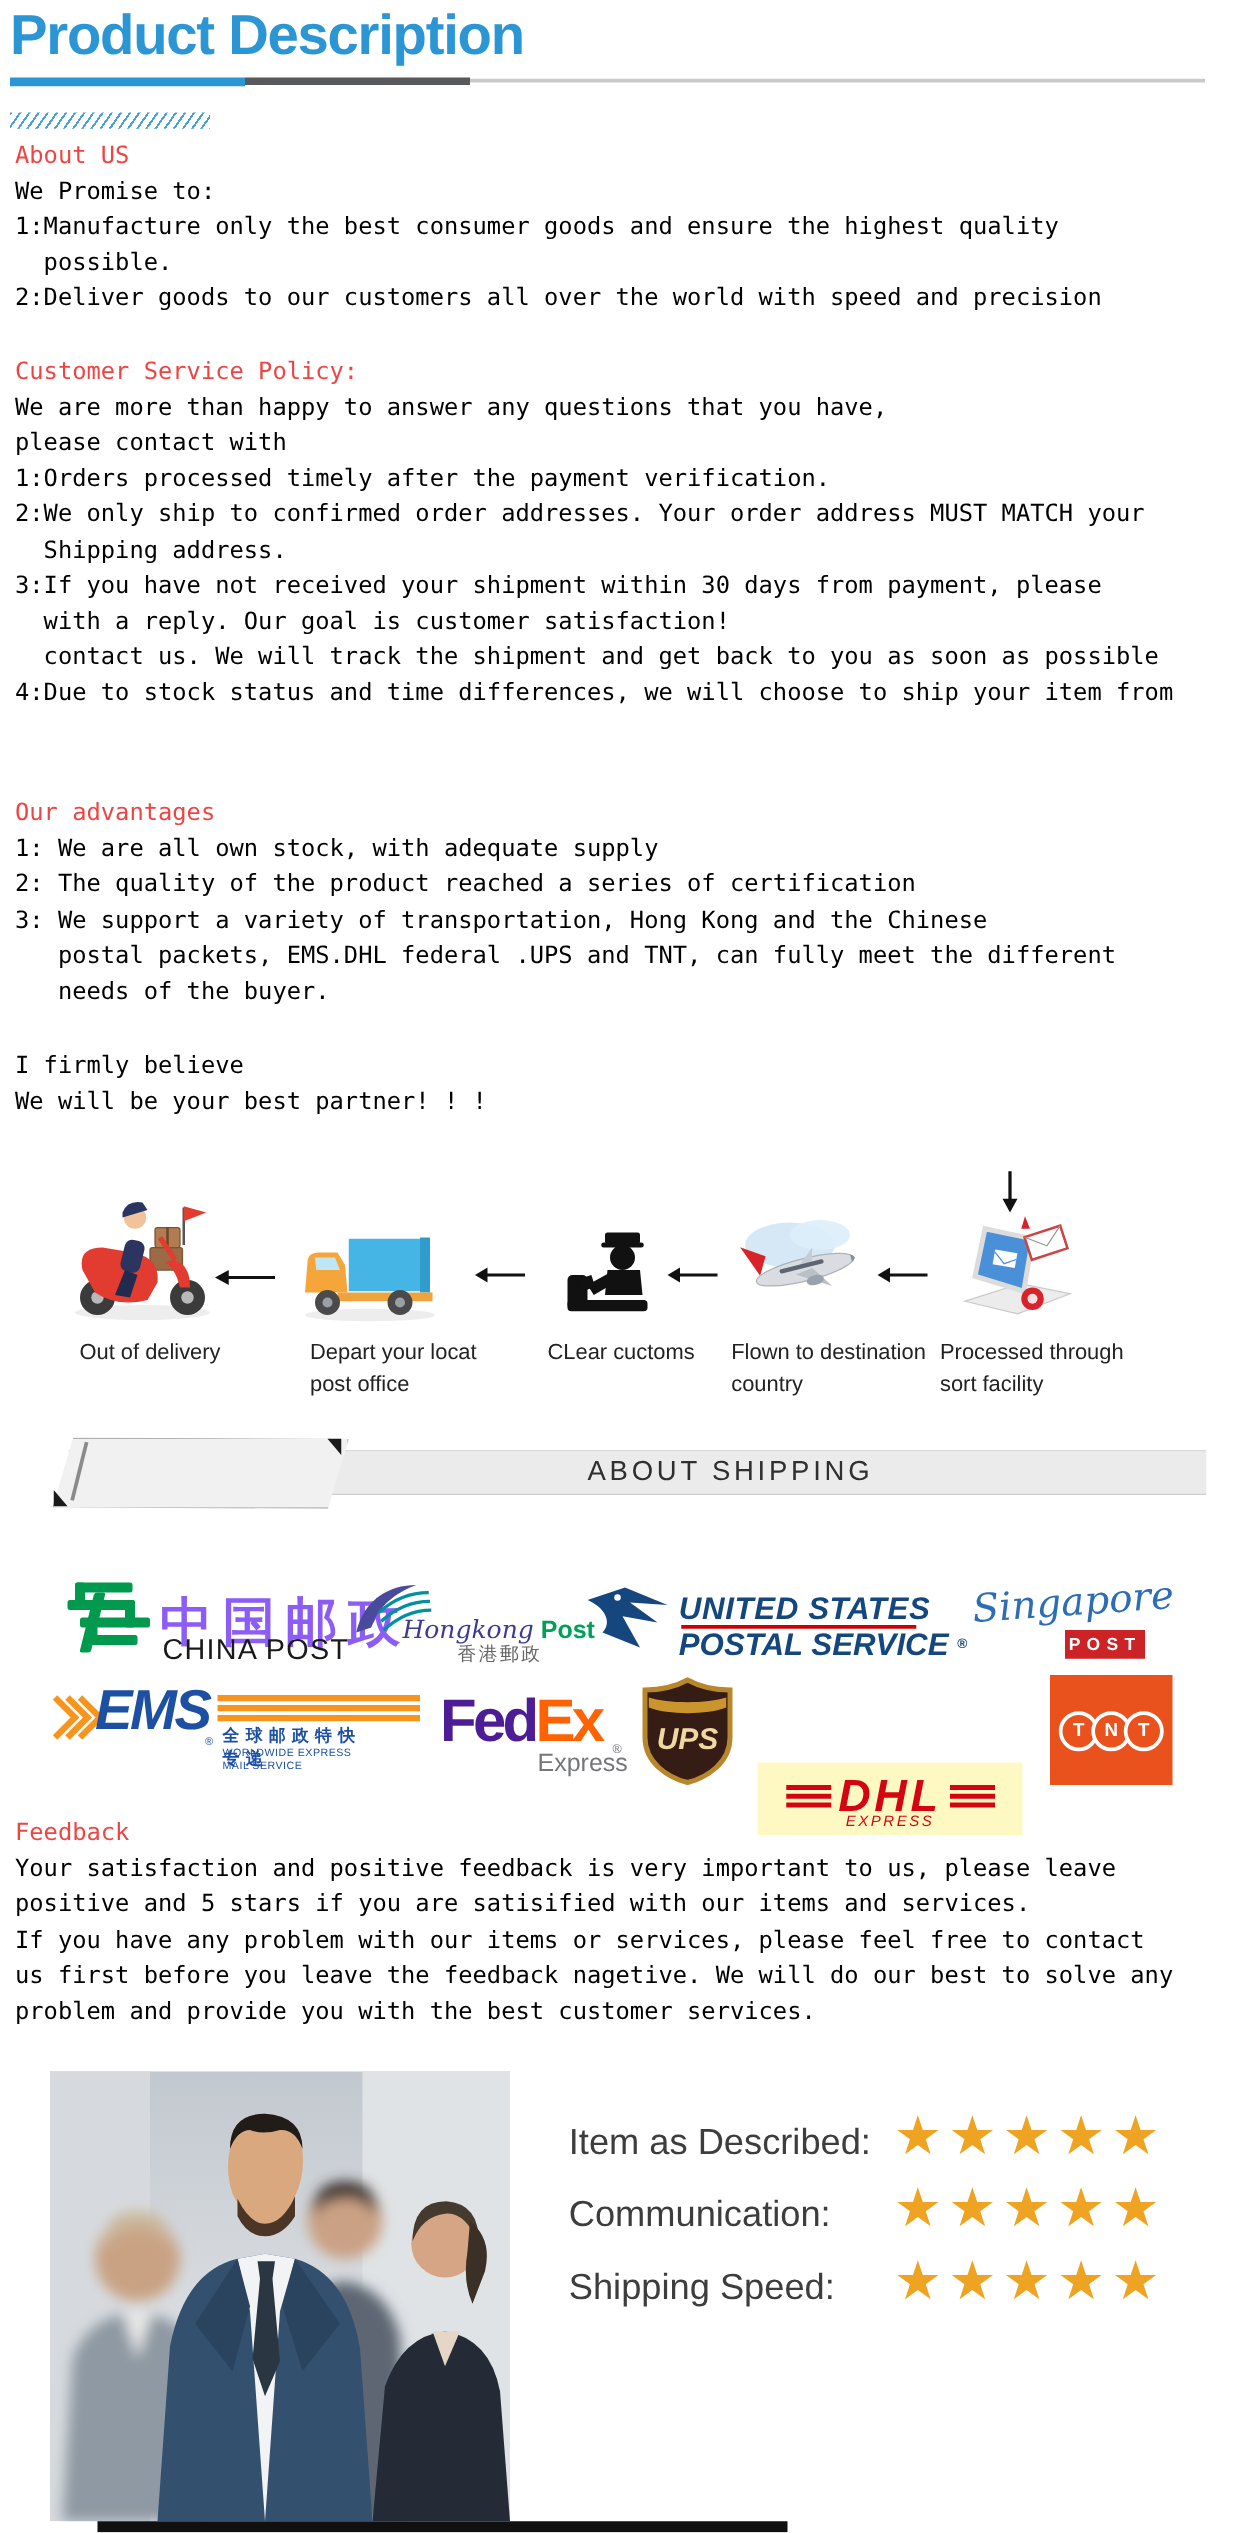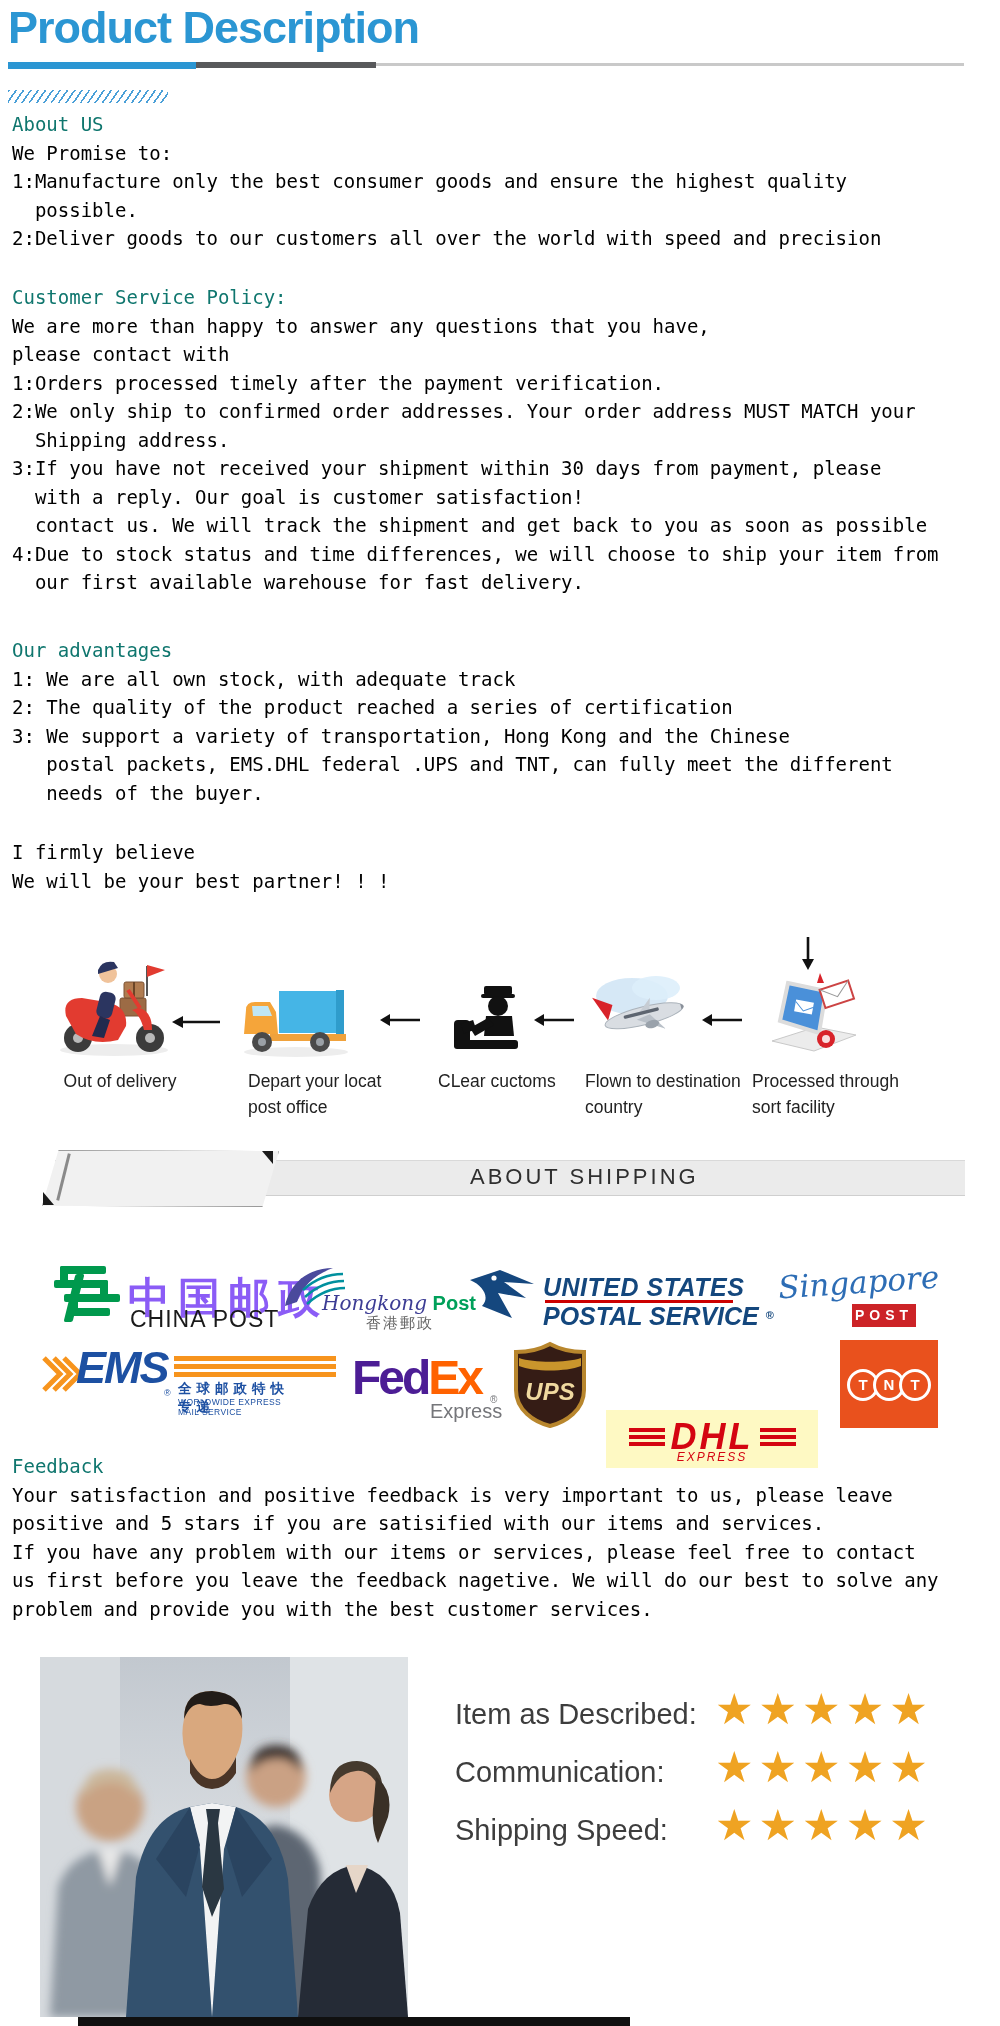--- a/index.html
+++ b/index.html
@@ -20,7 +20,7 @@
   .tblock{position:absolute;left:12px;}
   .mline{white-space:pre;font-family:"DejaVu Sans Mono",monospace;font-size:19px;
          line-height:28.5px;color:#000;}
-  .red{color:#0f766e;}
+  .red{color:#ef4444;}
   .trans-head{position:absolute;left:12px;top:896px;font-family:"DejaVu Sans Mono",monospace;
               font-size:26px;font-weight:bold;color:#000;}
 

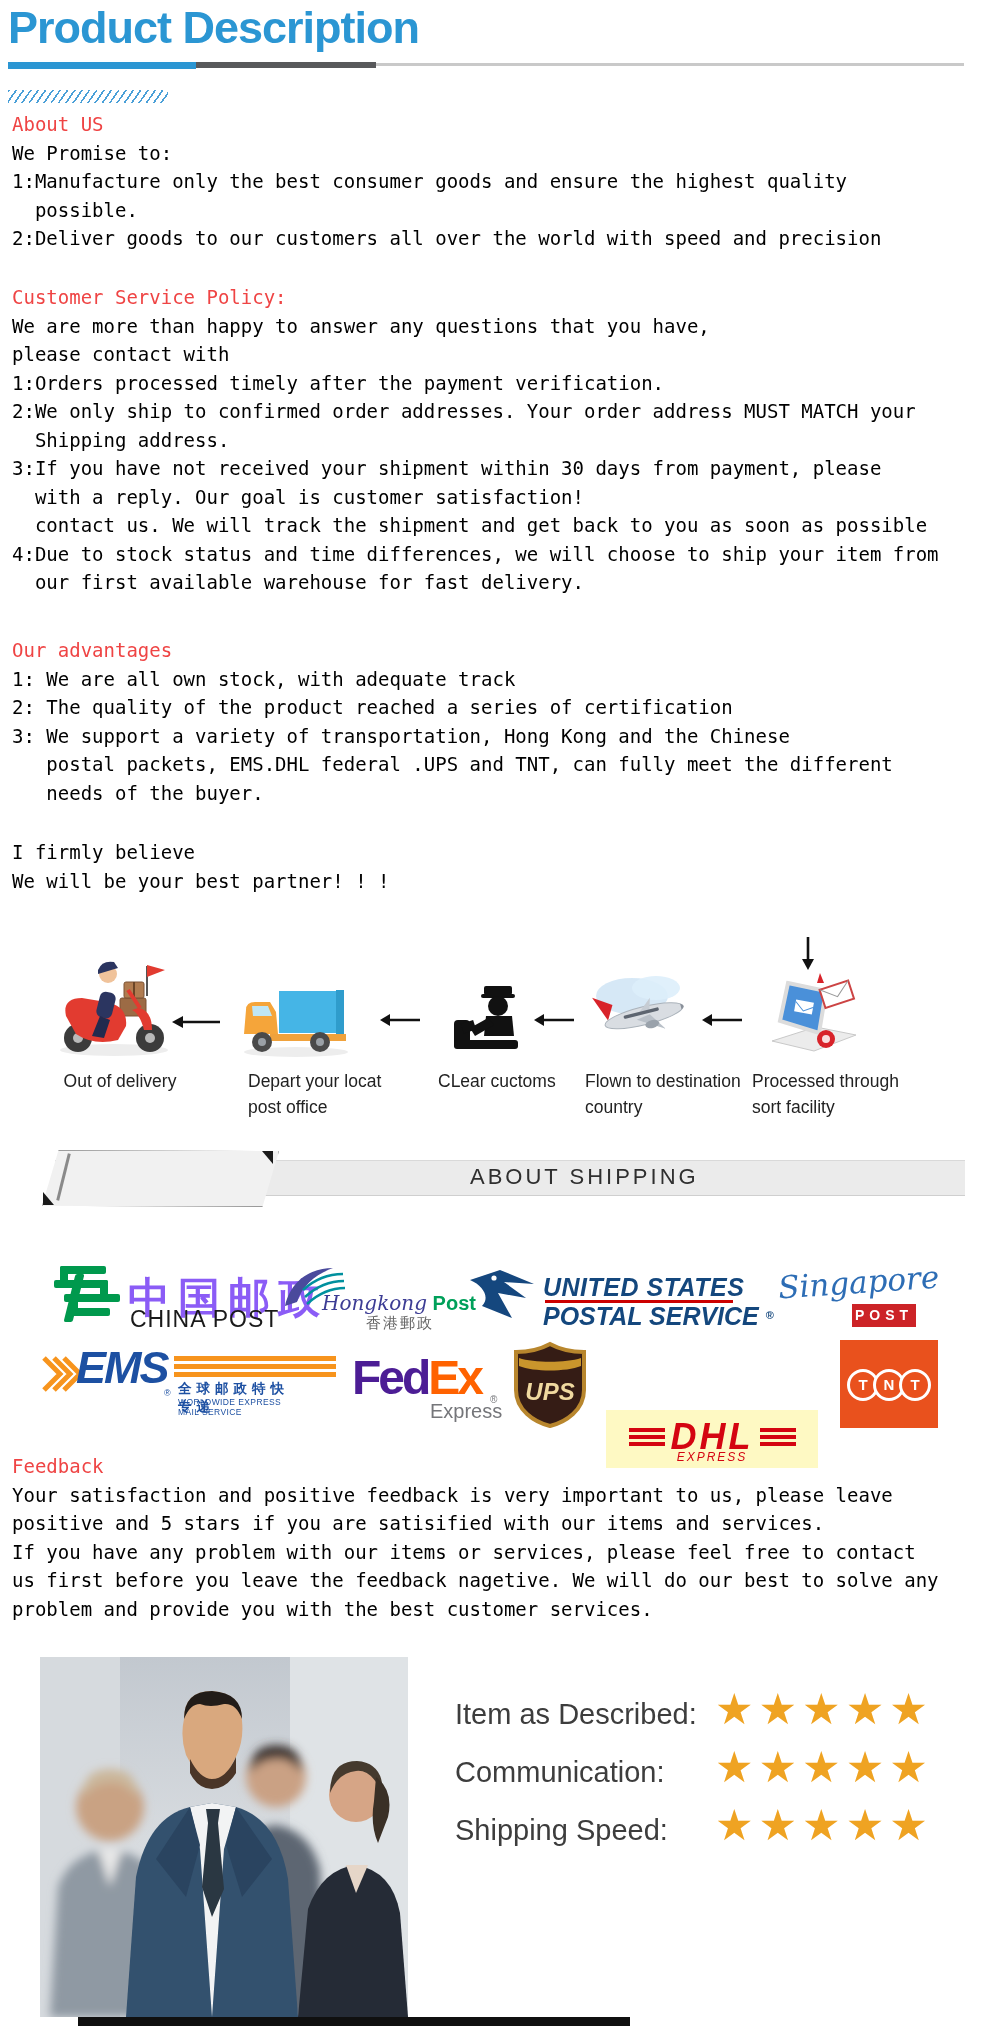--- a/index.html
+++ b/index.html
@@ -132,7 +132,6 @@
     <div class="mline">  with a reply. Our goal is customer satisfaction!</div>
     <div class="mline">  contact us. We will track the shipment and get back to you as soon as possible</div>
     <div class="mline">4:Due to stock status and time differences, we will choose to ship your item from</div>
-    <div class="mline">  our first available warehouse for fast delivery.</div>
   </div>
 
   <div class="tblock" style="top:636px">

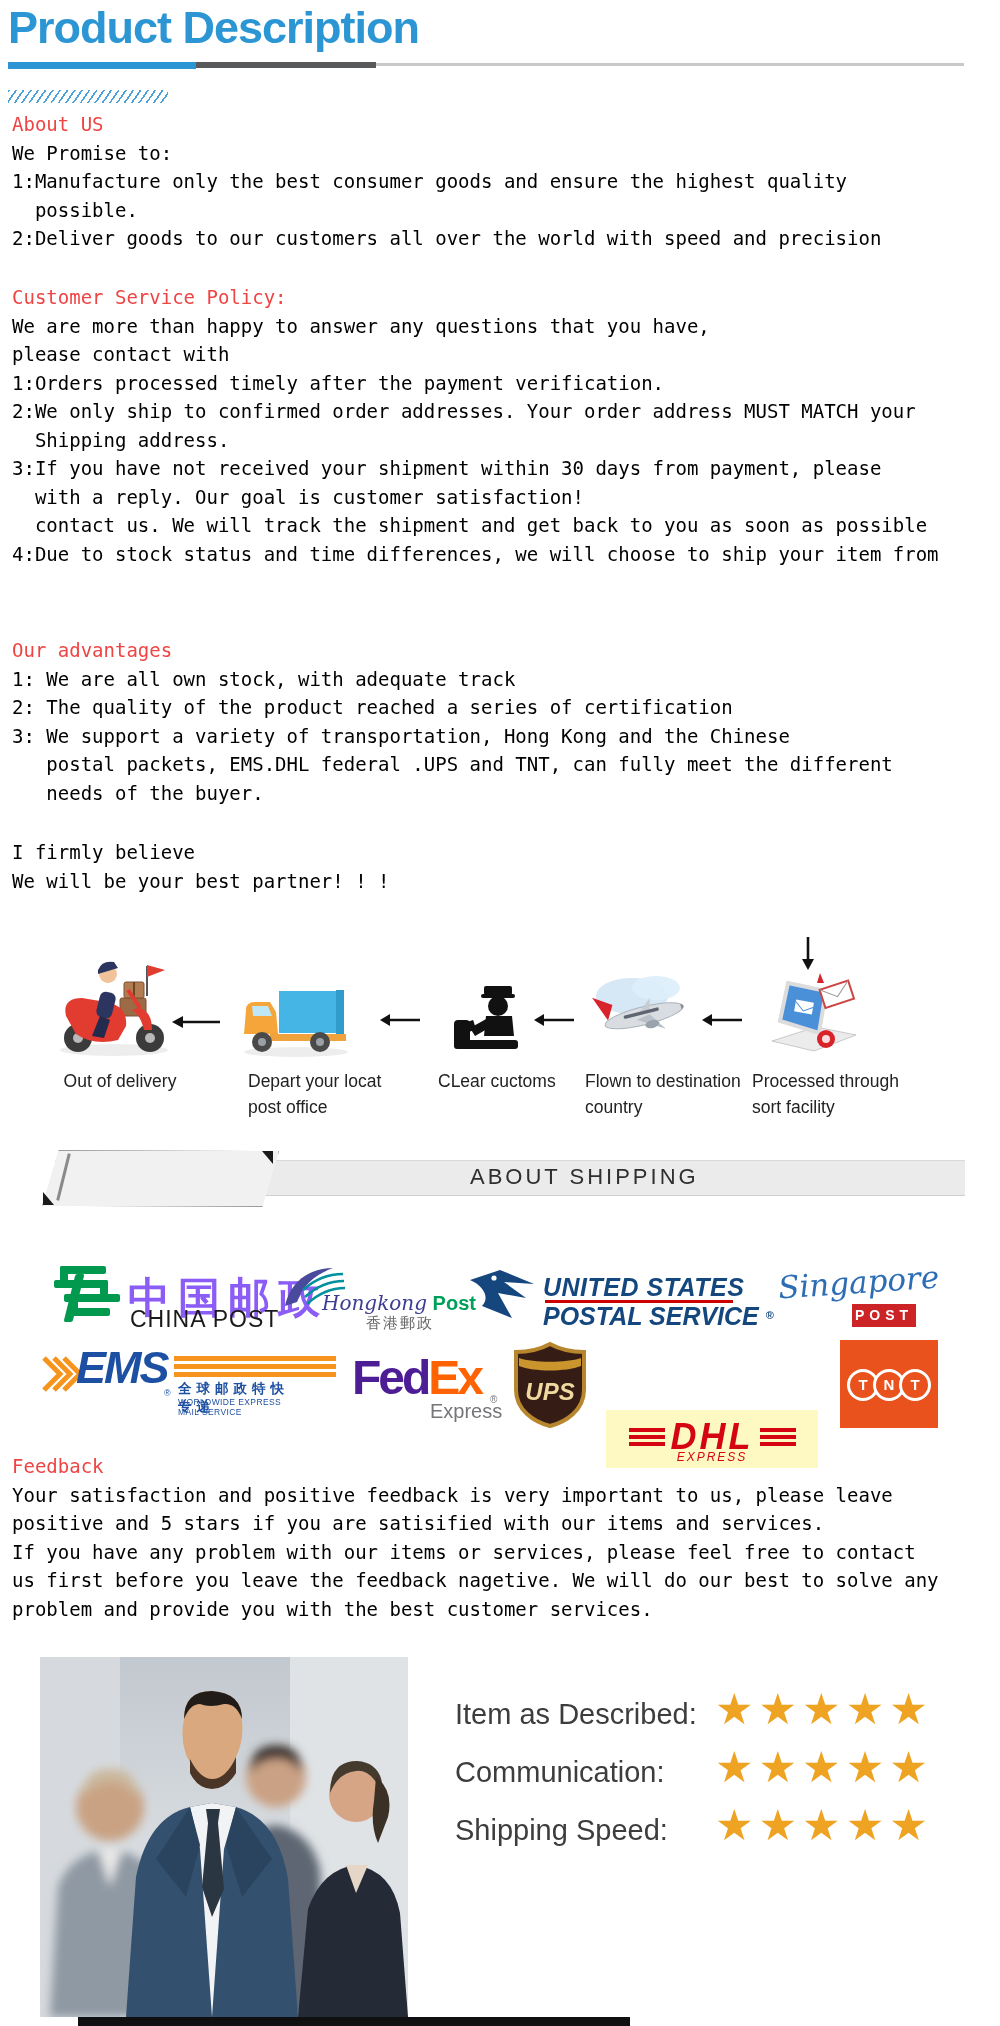--- a/index.html
+++ b/index.html
@@ -136,7 +136,7 @@
 
   <div class="tblock" style="top:636px">
     <div class="mline red">Our advantages</div>
-    <div class="mline">1: We are all own stock, with adequate track</div>
+    <div class="mline">1: We are all own stock, with adequate supply</div>
     <div class="mline">2: The quality of the product reached a series of certification</div>
     <div class="mline">3: We support a variety of transportation, Hong Kong and the Chinese</div>
     <div class="mline">   postal packets, EMS.DHL federal .UPS and TNT, can fully meet the different</div>

